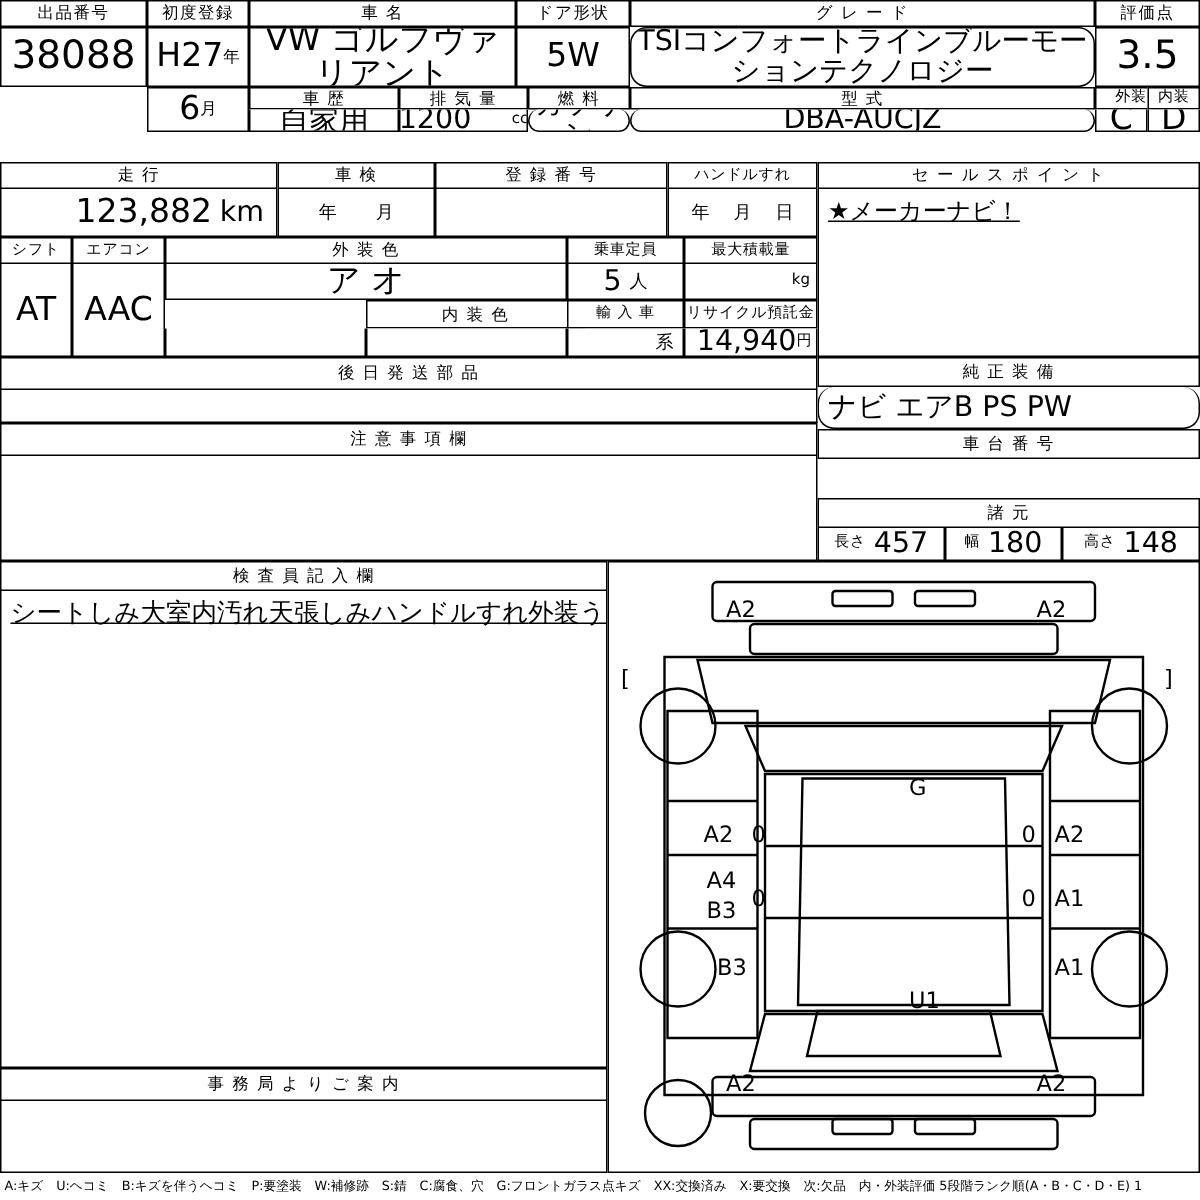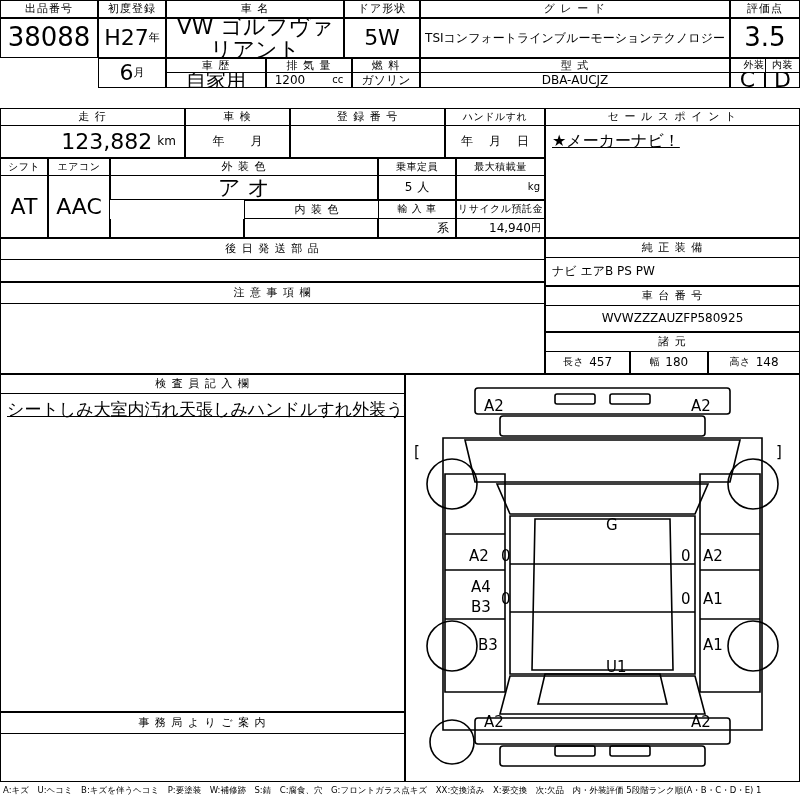--- a/index.html
+++ b/index.html
@@ -37,7 +37,7 @@
   .val { font-size: 20px; }
   .val-lg { font-size: 22px; }
   .val-xl { font-size: 26px; }
-  .val-md { font-size: 12px; }
+  .val-md { font-size: 19px; border-radius: 11px; }
   .val-sm { font-size: 12px; }
   .left { justify-content: flex-start; padding-left: 4px; text-align: right; }
   .right { justify-content: flex-end; padding-right: 4px; text-align: right; }

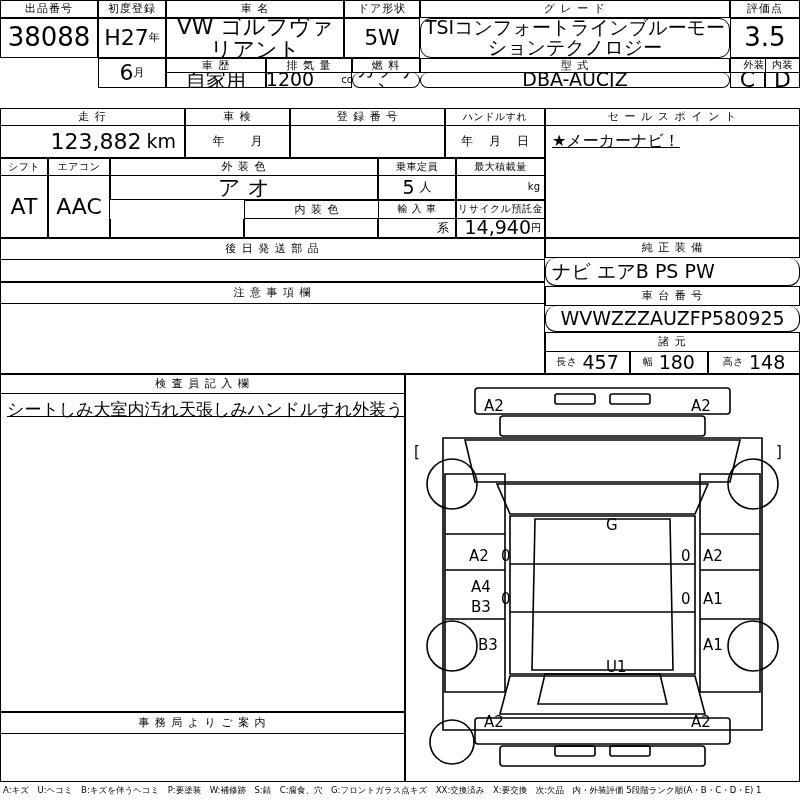--- a/index.html
+++ b/index.html
@@ -196,7 +196,6 @@
   <div class="cell" style="left:0;top:304px;width:545px;height:70px;border-top:none;"></div>
 
   <div class="cell lbl" style="left:545px;top:286px;width:255px;height:20px;">車 台 番 号</div>
-  <div class="cell val-md" style="left:545px;top:306px;width:255px;height:26px;border-top:none;">WVWZZZAUZFP580925</div>
 
   <div class="cell lbl" style="left:545px;top:332px;width:255px;height:20px;">諸 元</div>
   <div class="cell" style="left:545px;top:352px;width:85px;height:22px;border-top:none;">

